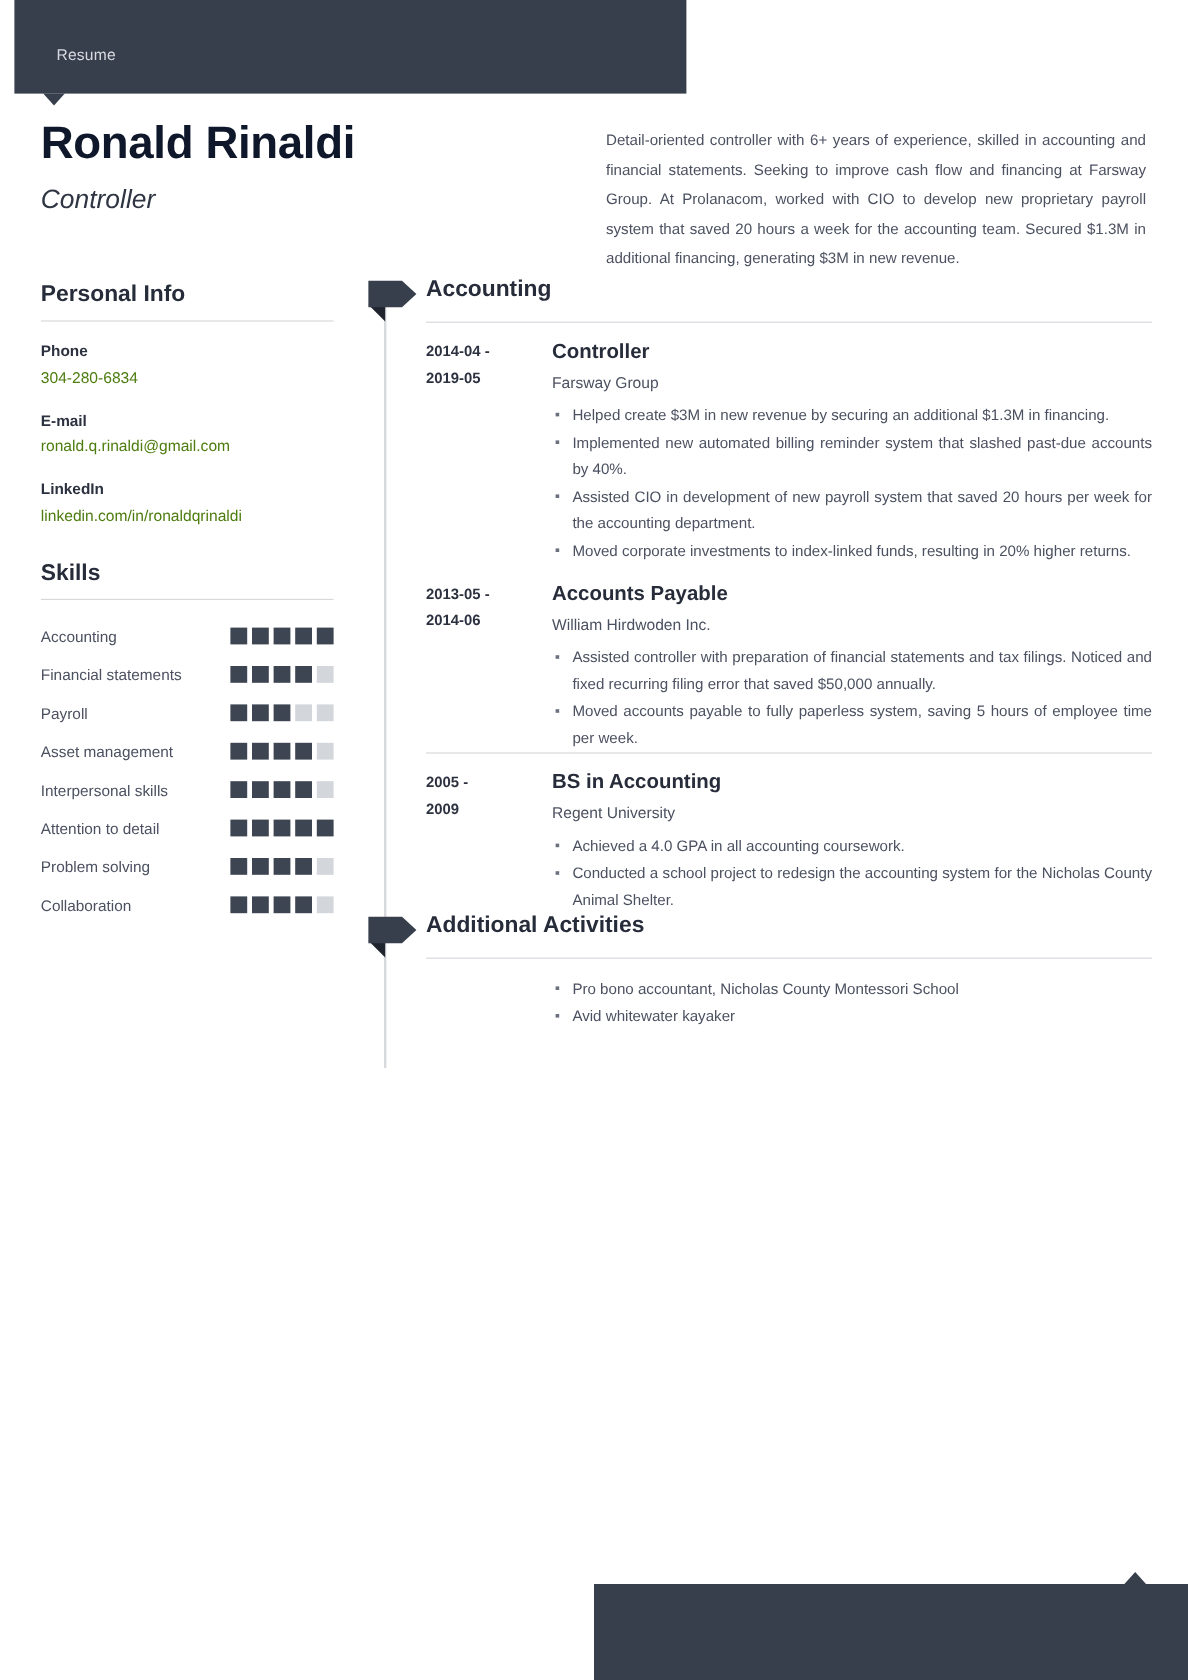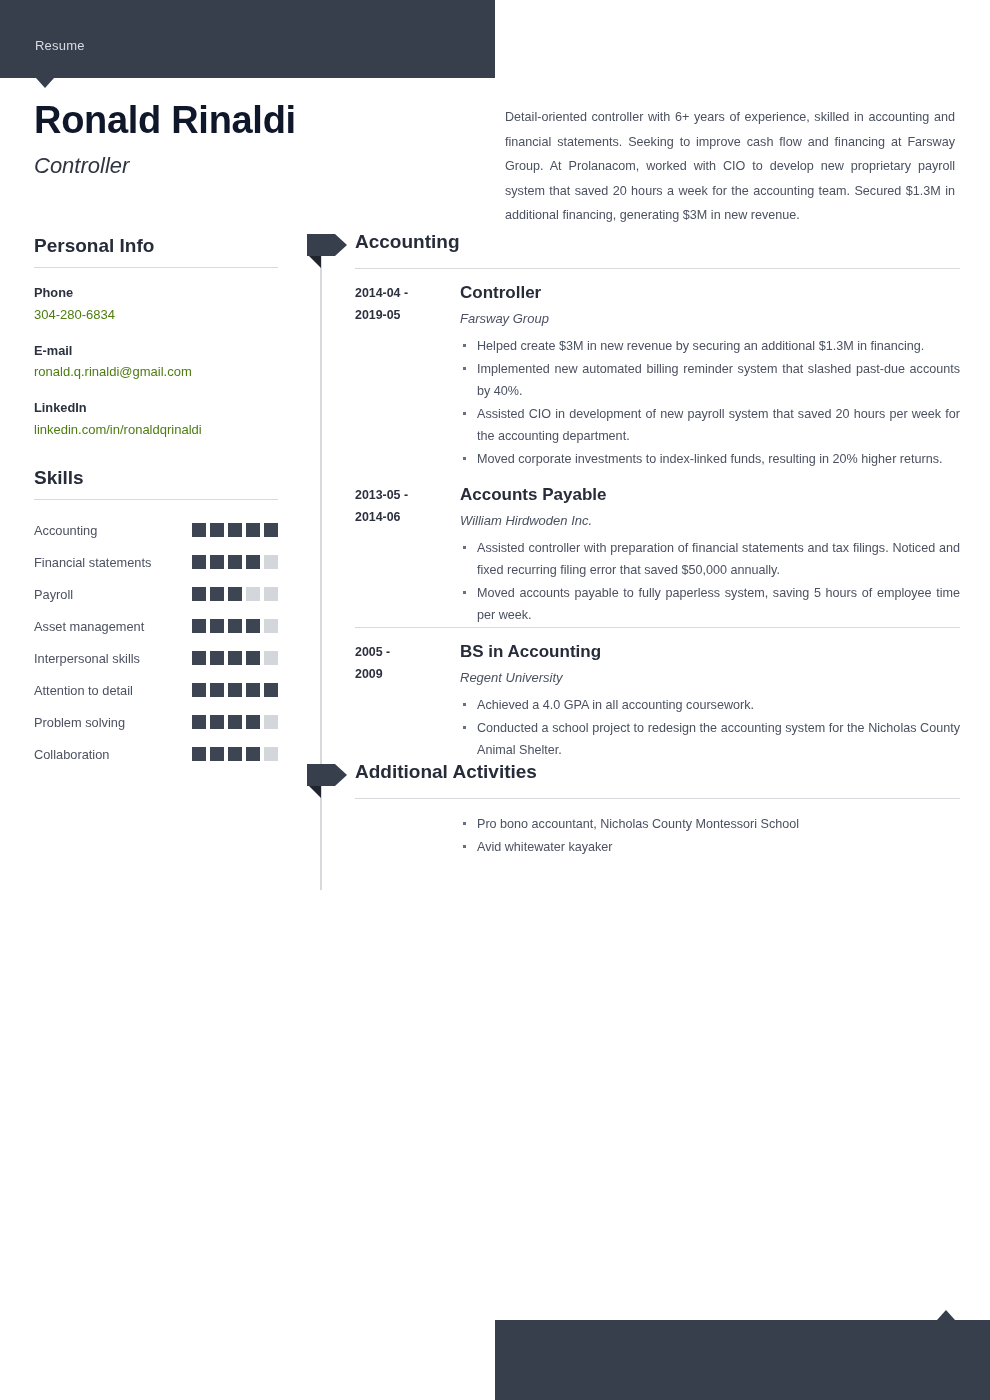--- a/index.html
+++ b/index.html
@@ -19,9 +19,9 @@
   
   .topbar {
     position: absolute;
-    left: 0;
+    left: 12px;
     top: 0;
-    width: 495px;
+    width: 560px;
     height: 78px;
     background: #373e4c;
   }

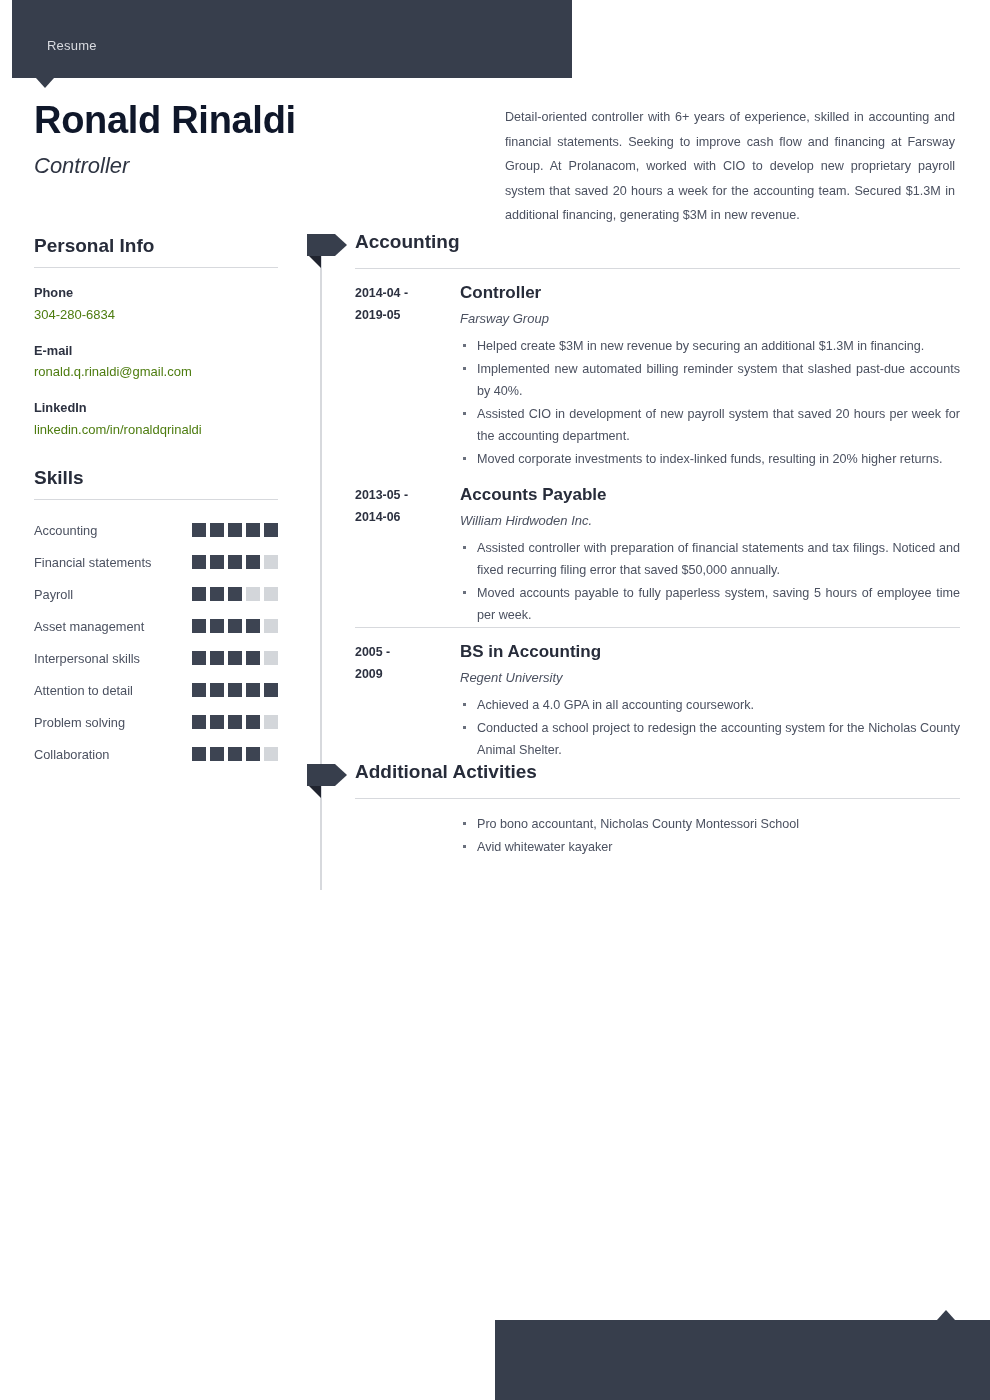--- a/index.html
+++ b/index.html
@@ -226,7 +226,6 @@
   }
   .entry-org {
     font-size: 13px;
-    font-style: italic;
     color: #4b5160;
     margin: 0 0 6px 0;
     line-height: 1.5;

